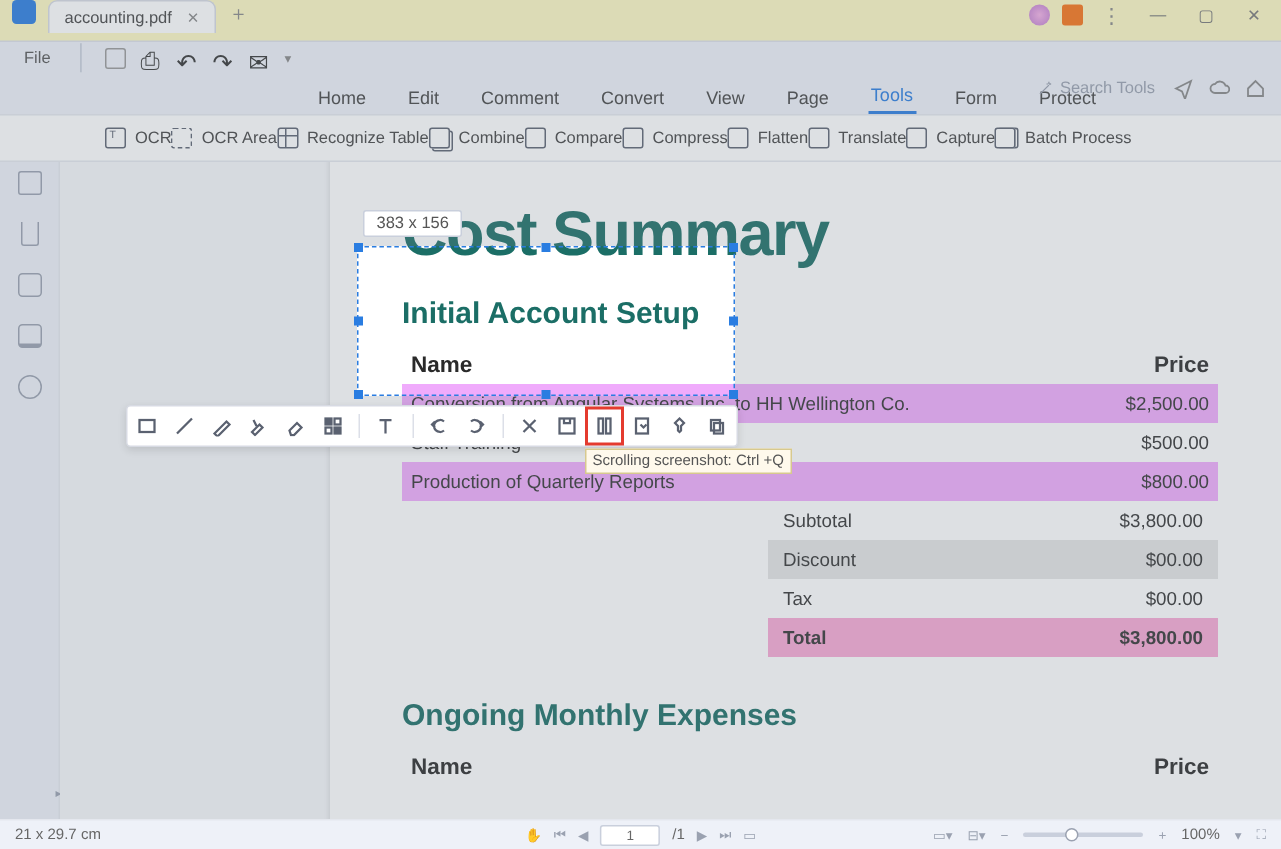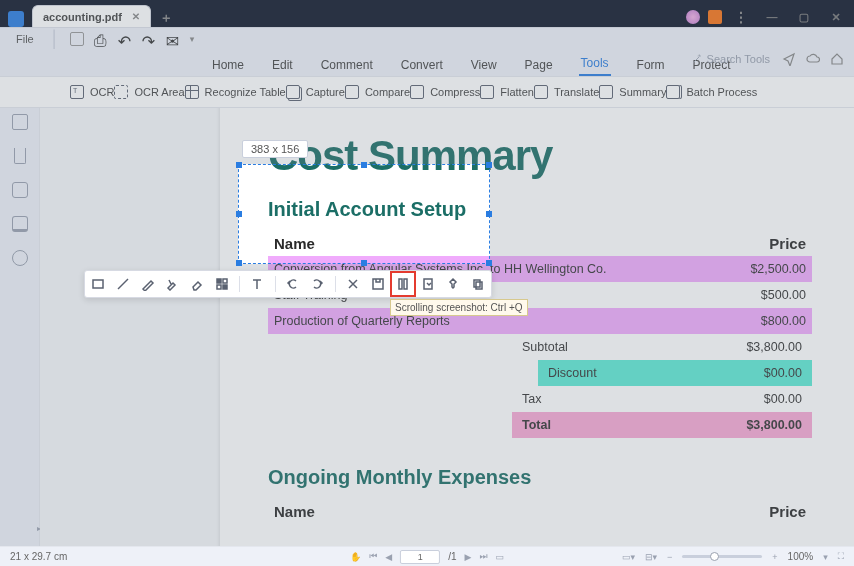--- a/index.html
+++ b/index.html
@@ -6,7 +6,7 @@
 body { width: 854px; height: 566px; background:#eceff5; overflow:hidden; position:relative; color:#333; }
 
 
-.titlebar { height: 28px; display:flex; align-items:flex-end; background:#0f172a; border-bottom:1px solid #dcdfe8; padding:0 6px;font-weight:bold; }
+.titlebar { height: 28px; display:flex; align-items:flex-start; background:#fef9c3; border-bottom:1px solid #dcdfe8; padding:0 6px; }
 .app-logo { width:16px; height:16px; background:#2a7de1; border-radius:3px; margin:0 8px 0 2px; }
 .tab { display:flex; align-items:center; height:22px; background:#fff; border:1px solid #d7dae3; border-bottom:none; border-radius:6px 6px 0 0; padding:0 10px; font-size:11px; color:#444; gap:10px; }
 .tab .close { color:#888; font-size:10px; }

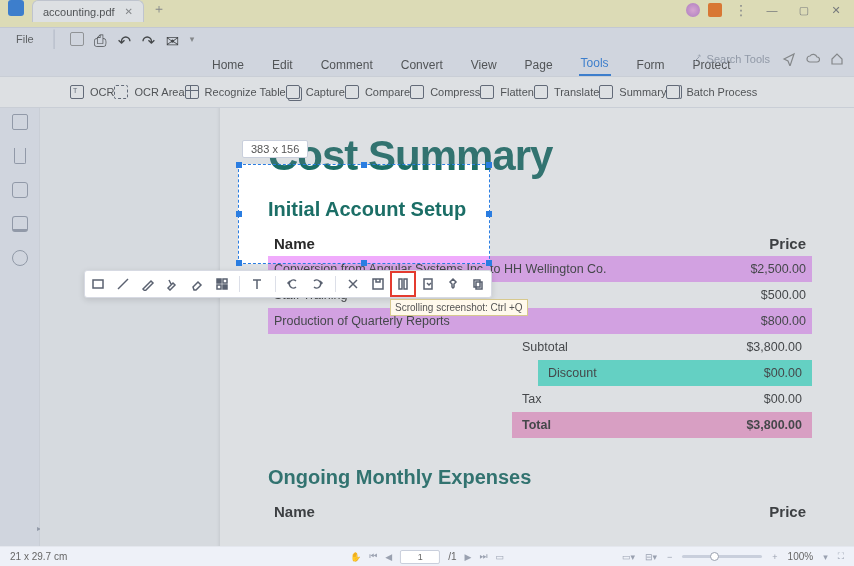--- a/index.html
+++ b/index.html
@@ -178,7 +178,7 @@
     </div>
   <div class="ritem">
       <span class="ric" style="box-shadow:2px 2px 0 -1px #fff,2px 2px 0 0 #5b6270"></span>
-      <span>Capture</span>
+      <span>Combine</span>
     </div>
   <div class="ritem">
       <span class="ric"></span>

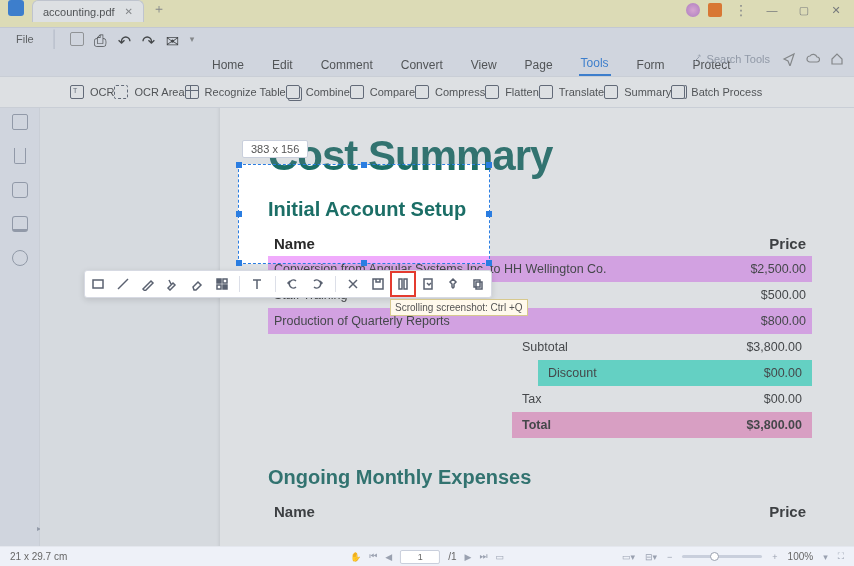--- a/index.html
+++ b/index.html
@@ -198,7 +198,7 @@
     </div>
   <div class="ritem">
       <span class="ric"></span>
-      <span>Summary</span>
+      <span>Capture</span>
     </div>
   <div class="ritem">
       <span class="ric" style="box-shadow:2px 0 0 -1px #fff,2px 0 0 0 #5b6270"></span>

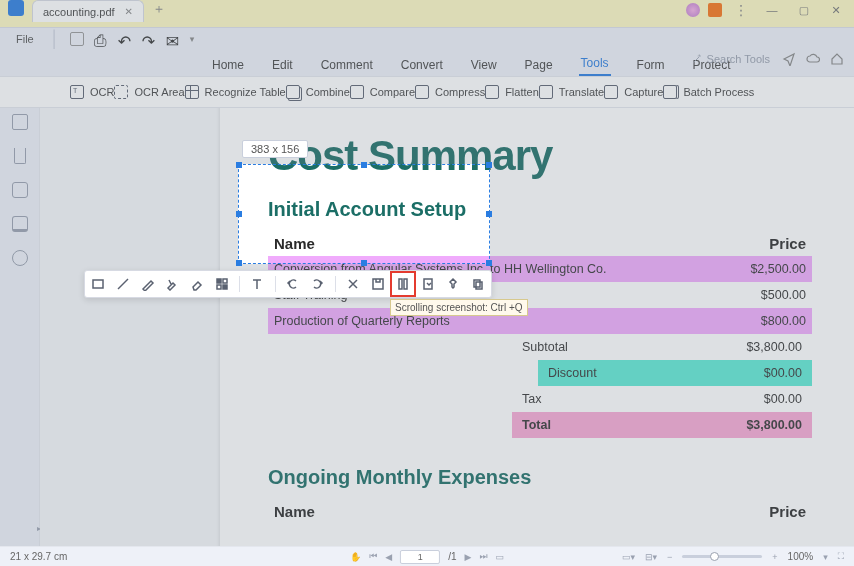--- a/index.html
+++ b/index.html
@@ -61,7 +61,7 @@
 .row.z { background:#f0abfc;gap:41px; }
 .sumblock { width:300px; margin-left:auto; }
 .sum { display:flex; justify-content:space-between; font-size:12.5px; padding:6px 10px; }
-.sum.z { background:#5eead4;margin-left:26px; }
+.sum.z { background:#e5e5e5; }
 .sum.tot { background:#f9a8d4; font-weight:700; }
 
 

